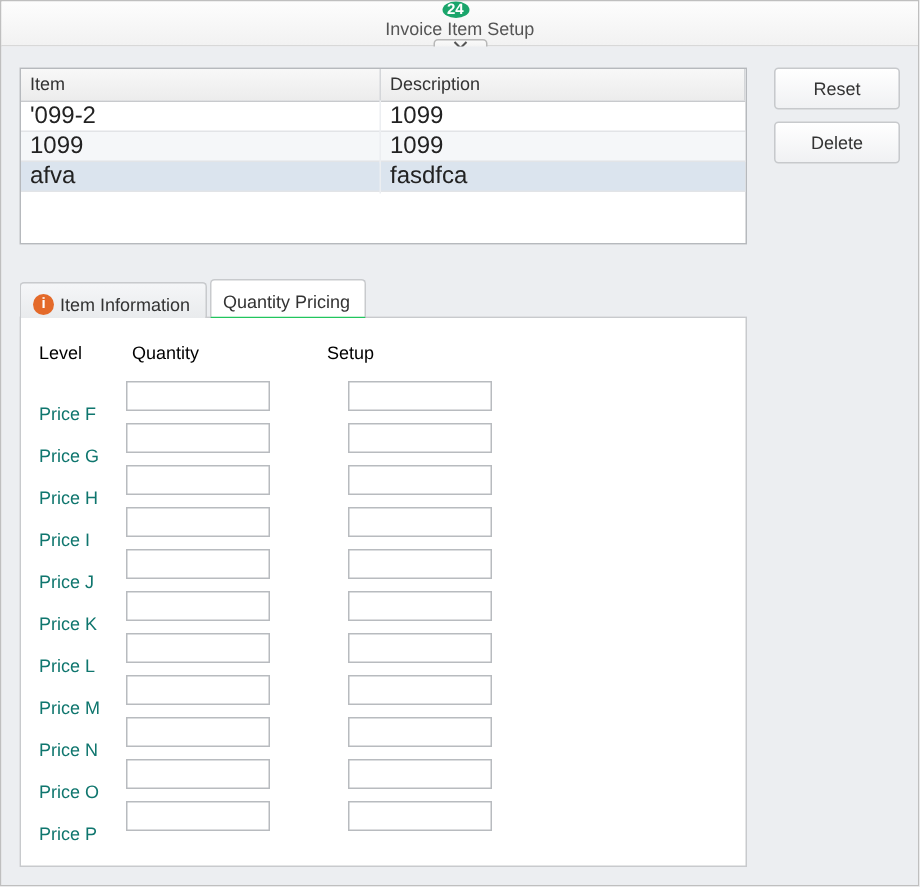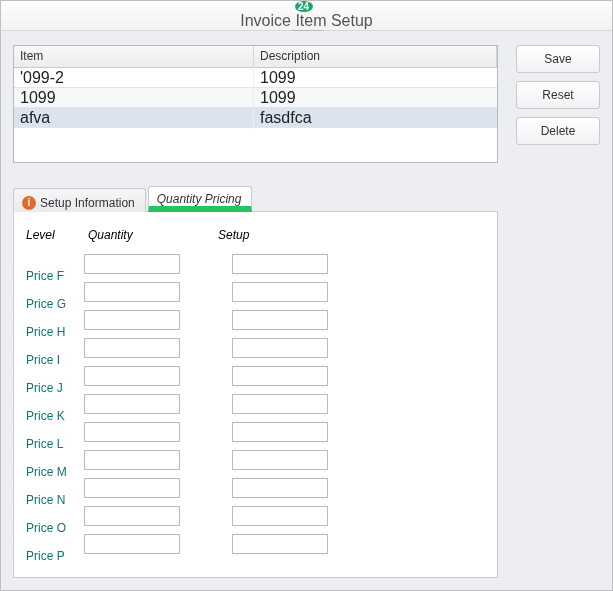--- a/index.html
+++ b/index.html
@@ -39,7 +39,7 @@
     color: #fff; font-size: 10px; font-weight: bold;
     margin-right: 6px;
   }
-  .titlebar .title { flex: 1; font-size: 16px; color: #555; }
+  .titlebar .title { flex: 1; font-size: 12px; color: #555; }
   .titlebar .close-btn {
     width: 36px; height: 18px;
     border: 1px solid #b8b8b8;

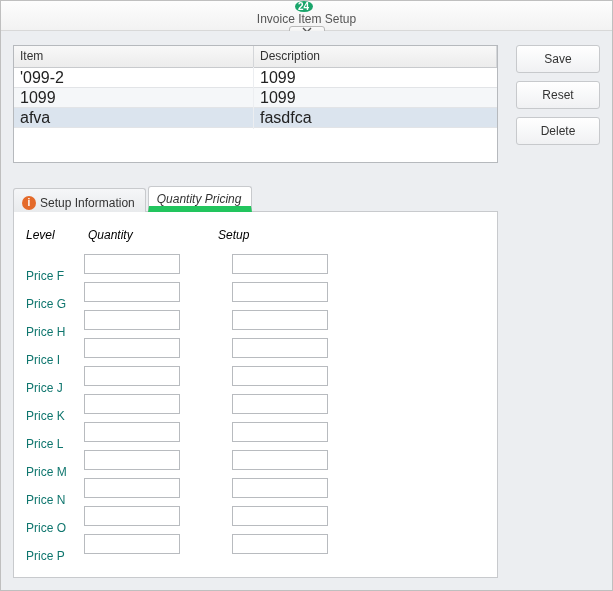--- a/index.html
+++ b/index.html
@@ -315,7 +315,6 @@
     </div>
 
     <div class="right-col">
-      <button class="btn">Save</button>
       <button class="btn">Reset</button>
       <button class="btn">Delete</button>
     </div>

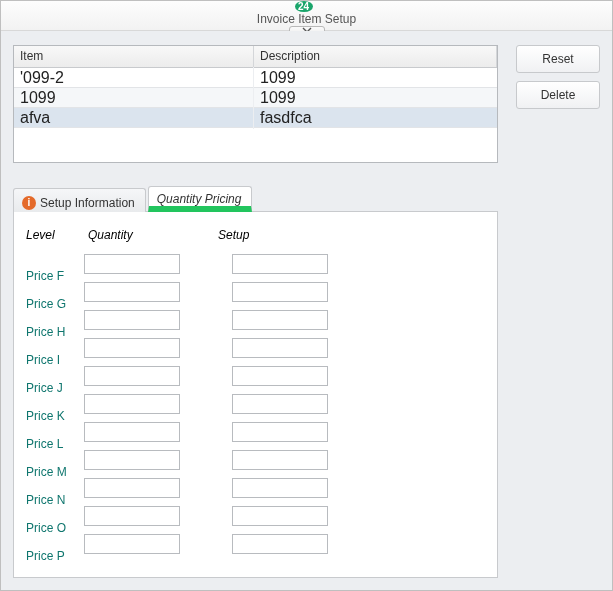--- a/index.html
+++ b/index.html
@@ -229,7 +229,7 @@
         <div class="tabstrip">
           <div class="tab">
             <span class="info-icon">i</span>
-            <span>Setup Information</span>
+            <span>Item Information</span>
           </div>
           <div class="tab active">
             <span>Quantity Pricing</span>

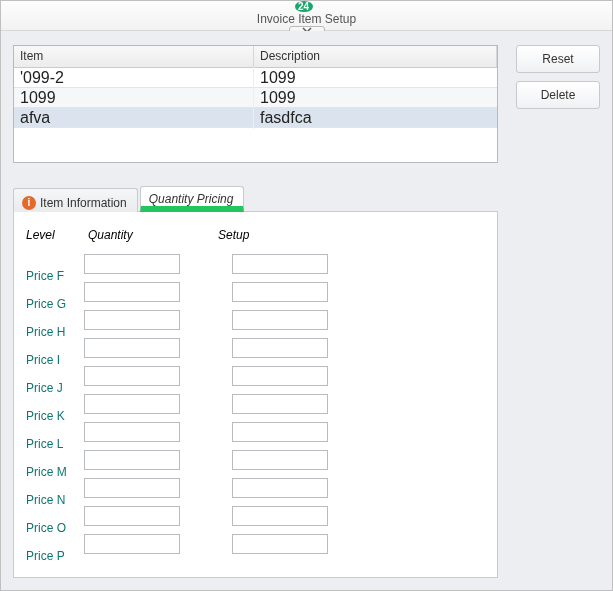--- a/index.html
+++ b/index.html
@@ -142,9 +142,8 @@
   }
   .tab.active {
     background: #fff;
-    border-bottom: 6px solid #22c55e;
+    border-bottom: 1px solid #22c55e;
     height: 26px;
-    font-style: italic;
   }
   .tab .info-icon {
     width: 14px; height: 14px; border-radius: 50%;

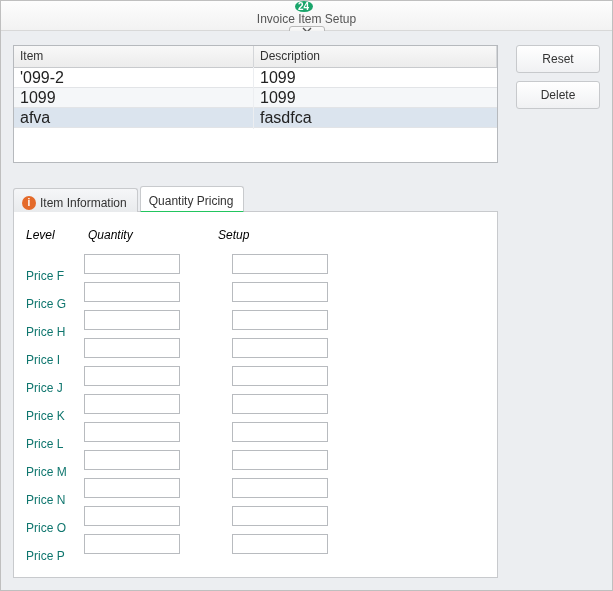--- a/index.html
+++ b/index.html
@@ -160,7 +160,6 @@
   .qp-headers {
     display: flex;
     margin-bottom: 8px;
-    font-style: italic;
   }
   .qp-headers .lbl-level { width: 62px; }
   .qp-headers .lbl-qty { width: 130px; }

